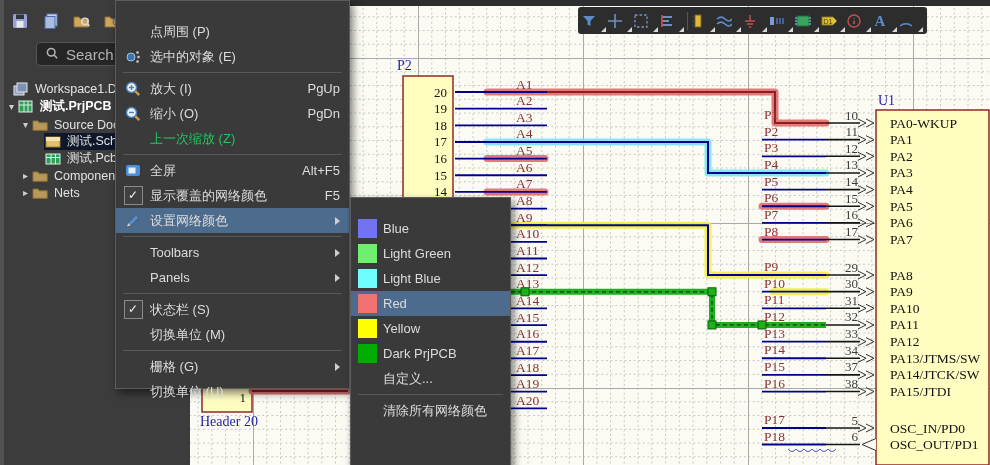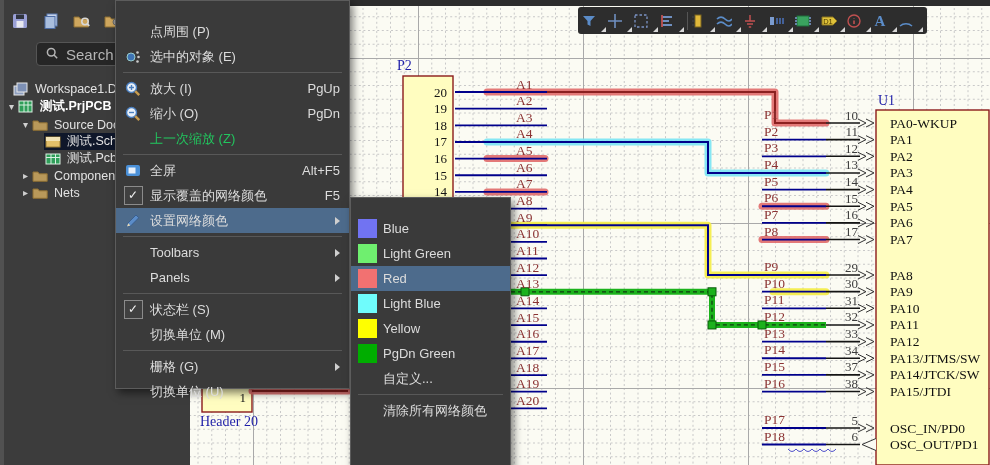--- a/index.html
+++ b/index.html
@@ -557,6 +557,12 @@
         </span>
         <span class="lb">Light Green</span>
       </div>
+    <div class="mi sm">
+        <span class="ic">
+          <span class="sw" style="background:#6ffcfc"></span>
+        </span>
+        <span class="lb">Light Blue</span>
+      </div>
     <div class="mi sm hl">
         <span class="ic">
           <span class="sw" style="background:#f27171"></span>
@@ -565,12 +571,6 @@
       </div>
     <div class="mi sm">
         <span class="ic">
-          <span class="sw" style="background:#6ffcfc"></span>
-        </span>
-        <span class="lb">Light Blue</span>
-      </div>
-    <div class="mi sm">
-        <span class="ic">
           <span class="sw" style="background:#ffff00"></span>
         </span>
         <span class="lb">Yellow</span>

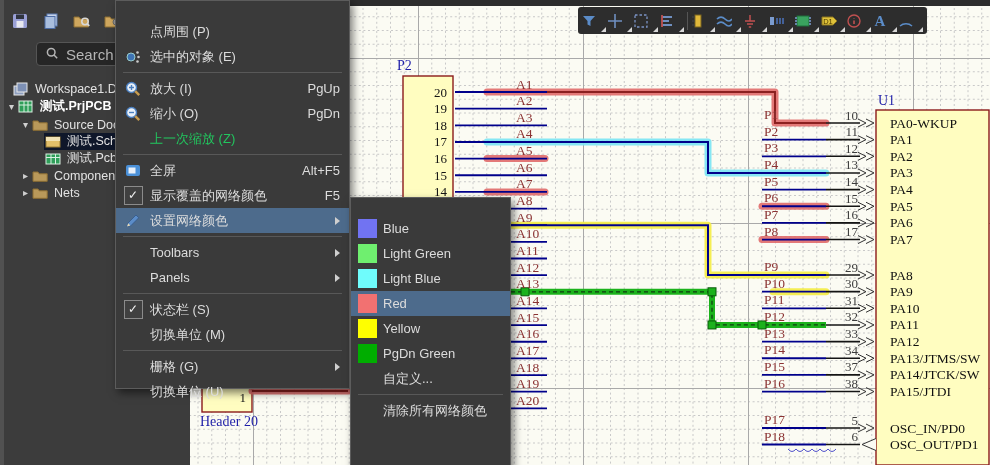--- a/index.html
+++ b/index.html
@@ -579,7 +579,7 @@
         <span class="ic">
           <span class="sw" style="background:#00ad00"></span>
         </span>
-        <span class="lb">PgDn Green</span>
+        <span class="lb">Dark PrjPCB</span>
       </div>
     <div class="mi sm">
         <span class="ic"></span>

